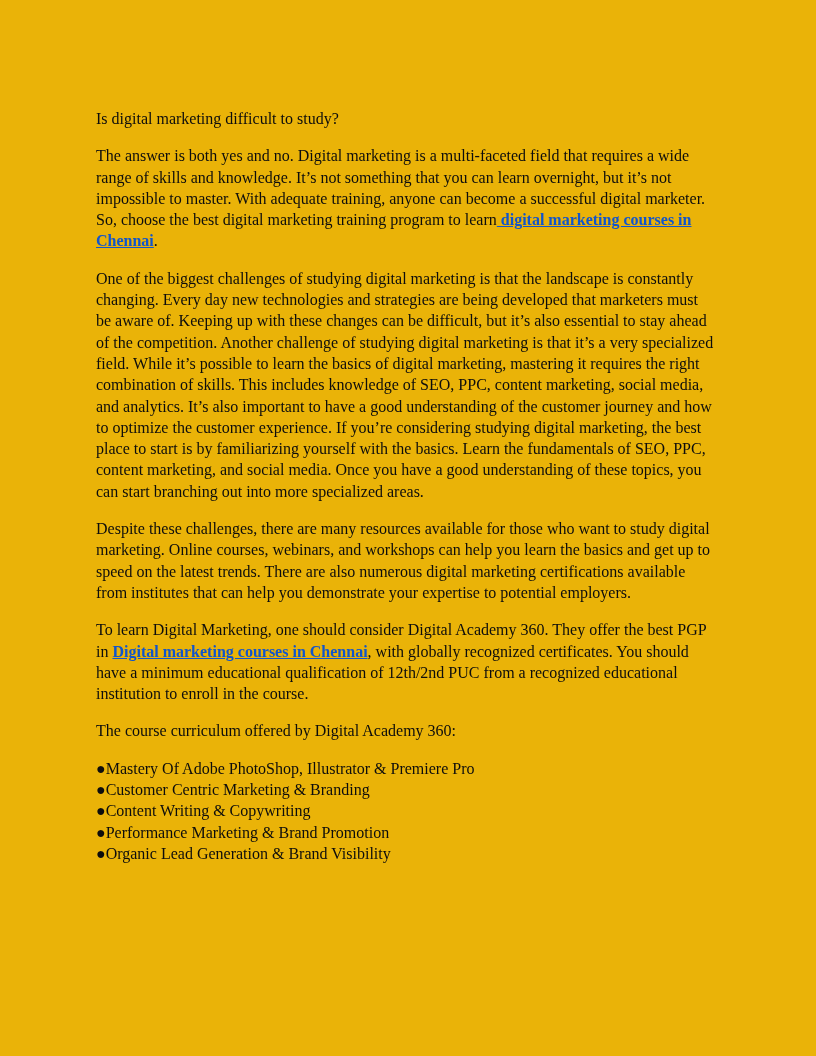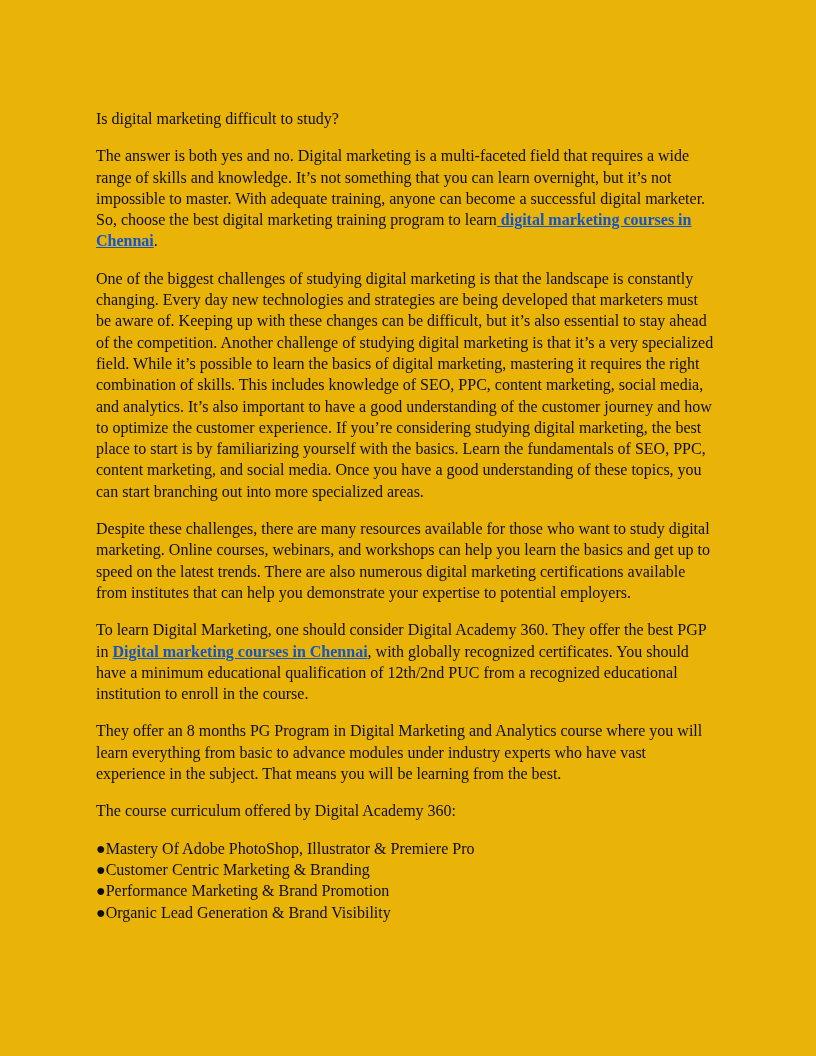--- a/index.html
+++ b/index.html
@@ -62,7 +62,6 @@
 
   <p><span>To learn Digital Marketing, one should consider Digital Academy 360. They offer the best PGP in </span><a class="doc-link">Digital marketing courses in Chennai</a><span>, with globally recognized certificates. You should have a minimum educational qualification of 12th/2nd PUC from a recognized educational institution to enroll in the course.</span></p>
 
-  <p>They offer an 8 months PG Program in Digital Marketing and Analytics course where you will learn everything from basic to advance modules under industry experts who have vast experience in the subject. That means you will be learning from the best.</p>
 
   <p>The course curriculum offered by Digital Academy 360:</p>
 

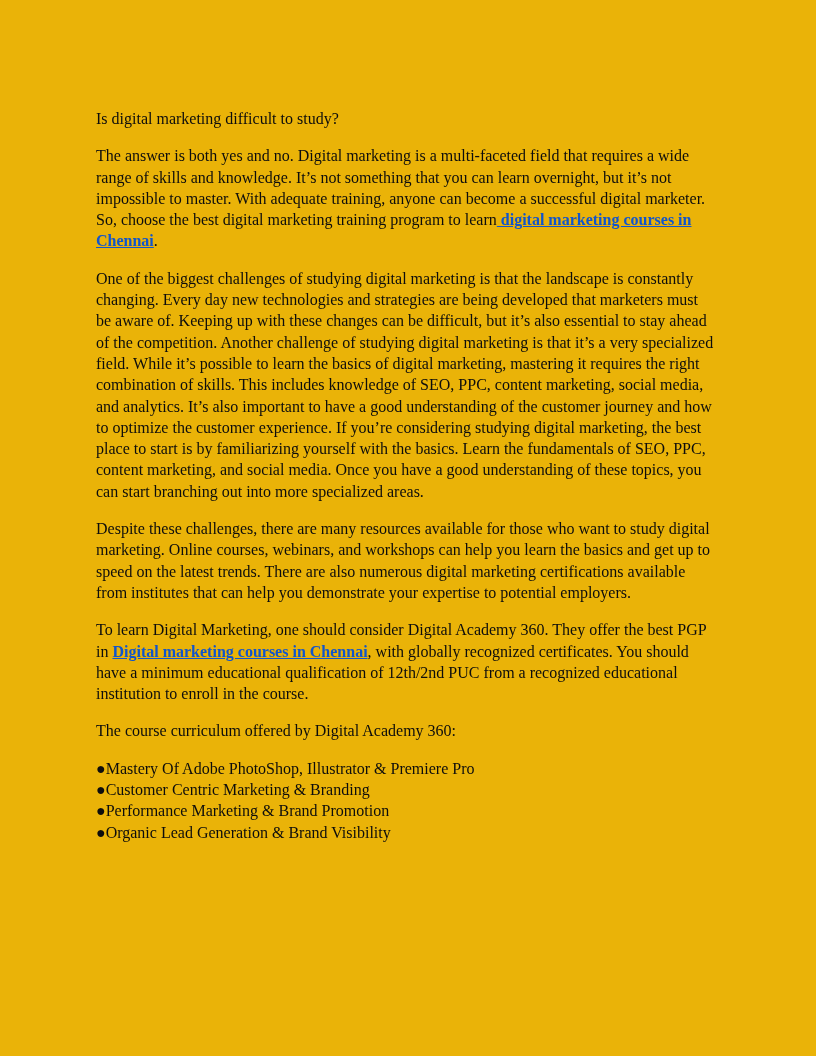--- a/index.html
+++ b/index.html
@@ -68,6 +68,7 @@
   <ul class="curriculum">
       <li><span class="bullet-glyph">●</span><span>Mastery Of Adobe PhotoShop, Illustrator &amp; Premiere Pro</span></li>
       <li><span class="bullet-glyph">●</span><span>Customer Centric Marketing &amp; Branding</span></li>
+      <li><span class="bullet-glyph">●</span><span>Content Writing &amp; Copywriting</span></li>
       <li><span class="bullet-glyph">●</span><span>Performance Marketing &amp; Brand Promotion</span></li>
       <li><span class="bullet-glyph">●</span><span>Organic Lead Generation &amp; Brand Visibility</span></li>
     </ul>

